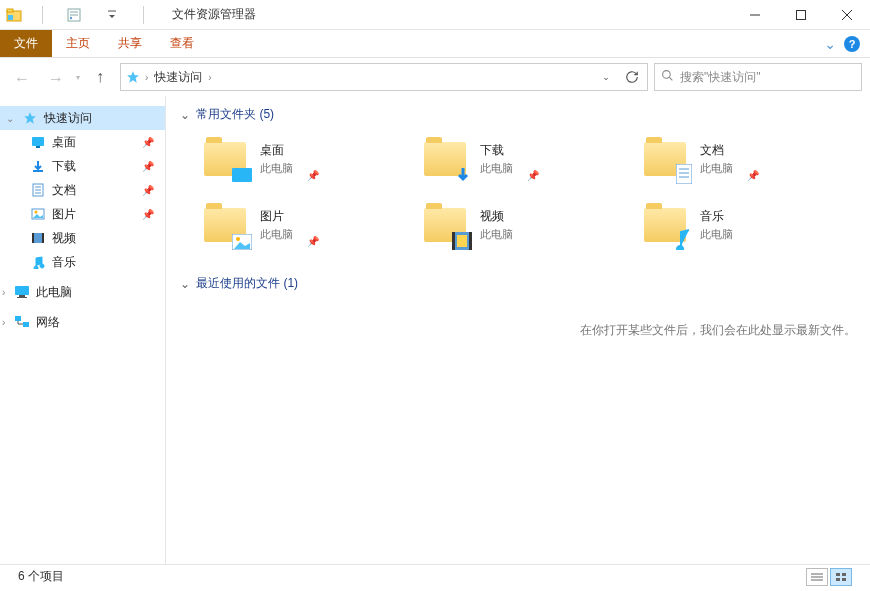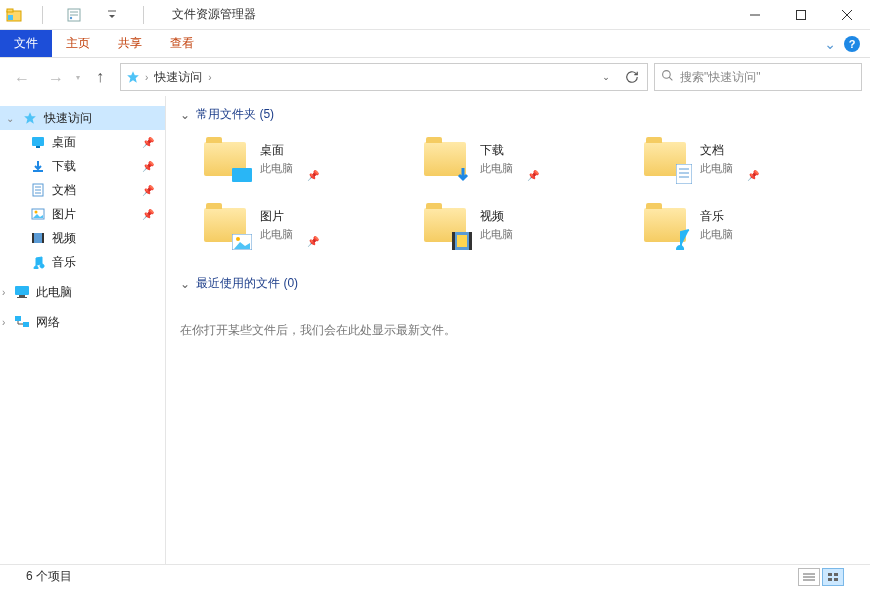--- a/index.html
+++ b/index.html
@@ -18,7 +18,7 @@
 
 .ribbon { height: 28px; display: flex; align-items: stretch; border-bottom: 1px solid #e1e1e1; position: relative; }
 .ribbon-tab { padding: 0 14px; display: flex; align-items: center; font-size: 12px; color: #c2410c; cursor: default; }
-.ribbon-tab.file { background: #1d4ed8; color: #fff; }
+.ribbon-tab.file { background: #a16207; color: #fff; }
 .ribbon-right { margin-left: auto; display: flex; align-items: center; gap: 8px; padding-right: 10px; }
 .chev-down { color: #5b9bd5; font-size: 14px; }
 .help-icon { width: 16px; height: 16px; border-radius: 50%; background: #1e88e5; color: #fff; display: flex; align-items: center; justify-content: center; font-size: 11px; font-weight: bold; }

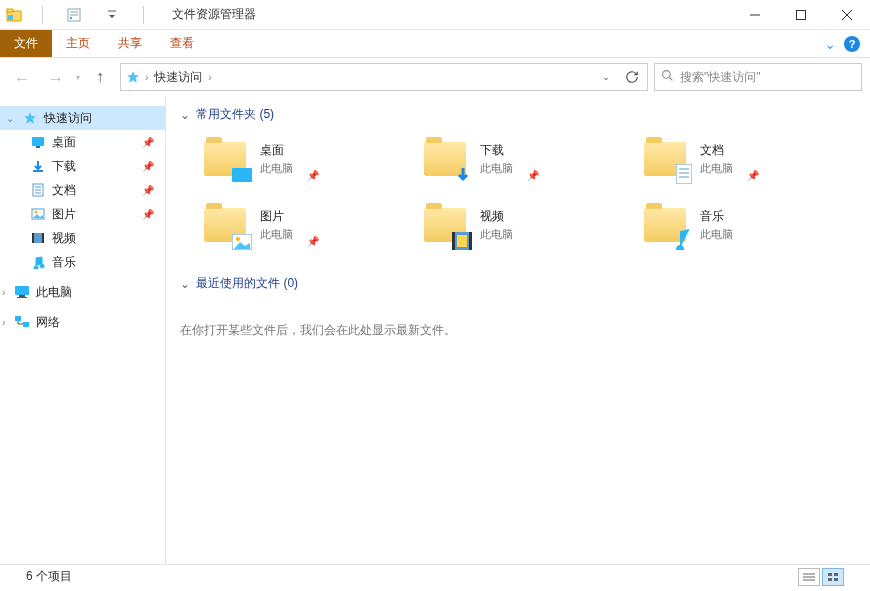--- a/index.html
+++ b/index.html
@@ -358,7 +358,7 @@
 
     <div class="group-header">
       <span class="chev">⌄</span>
-      <span>最近使用的文件 (0)</span>
+      <span>最近使用的文件 (1)</span>
     </div>
     <div class="empty-msg">在你打开某些文件后，我们会在此处显示最新文件。</div>
   </div>

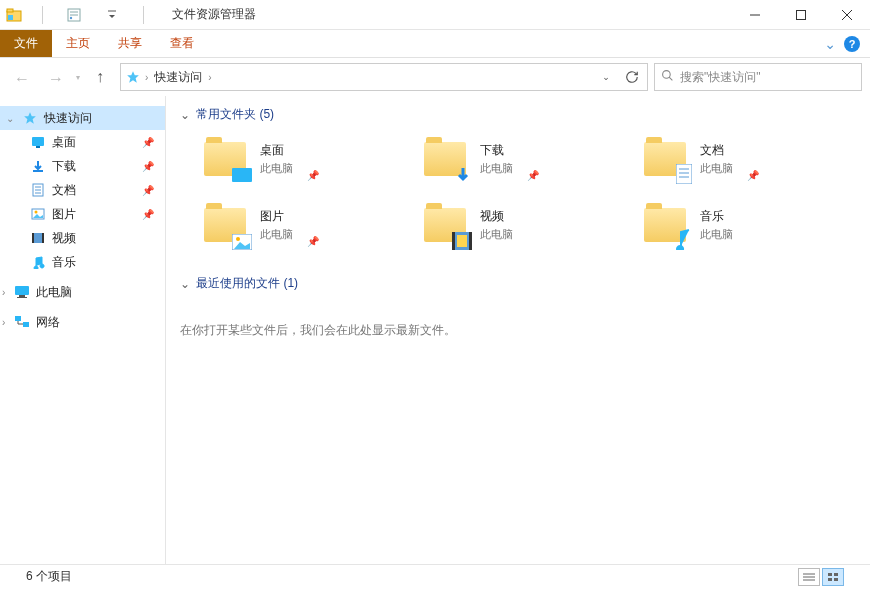--- a/index.html
+++ b/index.html
@@ -60,7 +60,7 @@
 .folder-sub { font-size: 11px; color: #777; }
 .item-pin { color: #999; font-size: 10px; margin-left: 4px; align-self: flex-end; margin-bottom: 4px; }
 
-.empty-msg { text-align: left; color: #777; font-size: 12px; margin-top: 30px; }
+.empty-msg { text-align: right; color: #777; font-size: 12px; margin-top: 30px; }
 
 
 .statusbar { height: 24px; border-top: 1px solid #e5e5e5; display: flex; align-items: center; padding: 0 26px; font-size: 12px; color: #333; }

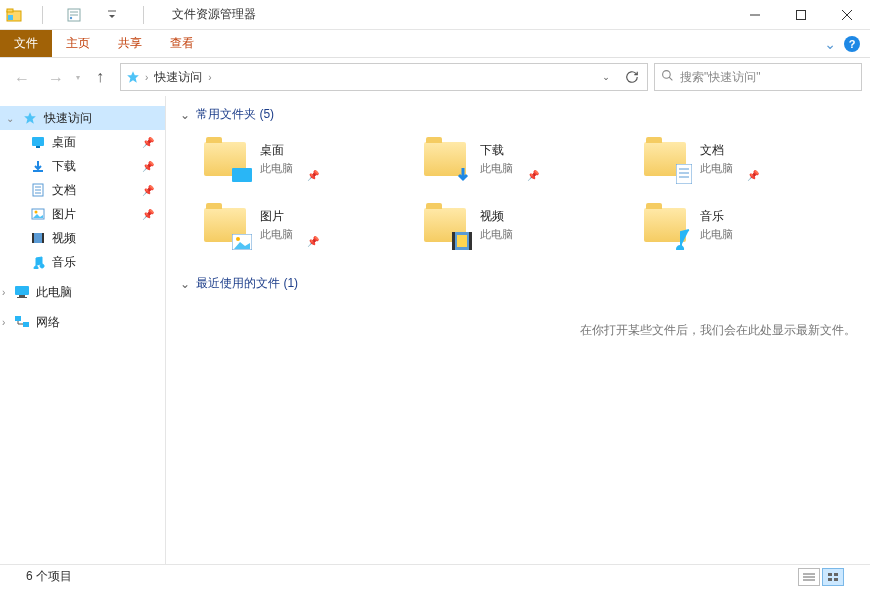--- a/index.html
+++ b/index.html
@@ -63,7 +63,7 @@
 .empty-msg { text-align: right; color: #777; font-size: 12px; margin-top: 30px; }
 
 
-.statusbar { height: 24px; border-top: 1px solid #e5e5e5; display: flex; align-items: center; padding: 0 26px; font-size: 12px; color: #333; }
+.statusbar { height: 24px; border-top: 1px solid #e5e5e5; display: flex; align-items: center; padding: 0 18px; font-size: 12px; color: #333; }
 .status-right { margin-left: auto; display: flex; gap: 2px; }
 .view-btn { width: 22px; height: 18px; border: 1px solid #bbb; display: flex; align-items: center; justify-content: center; color: #666; font-size: 10px; }
 .view-btn.active { background: #cce8ff; border-color: #7ab8e8; }

